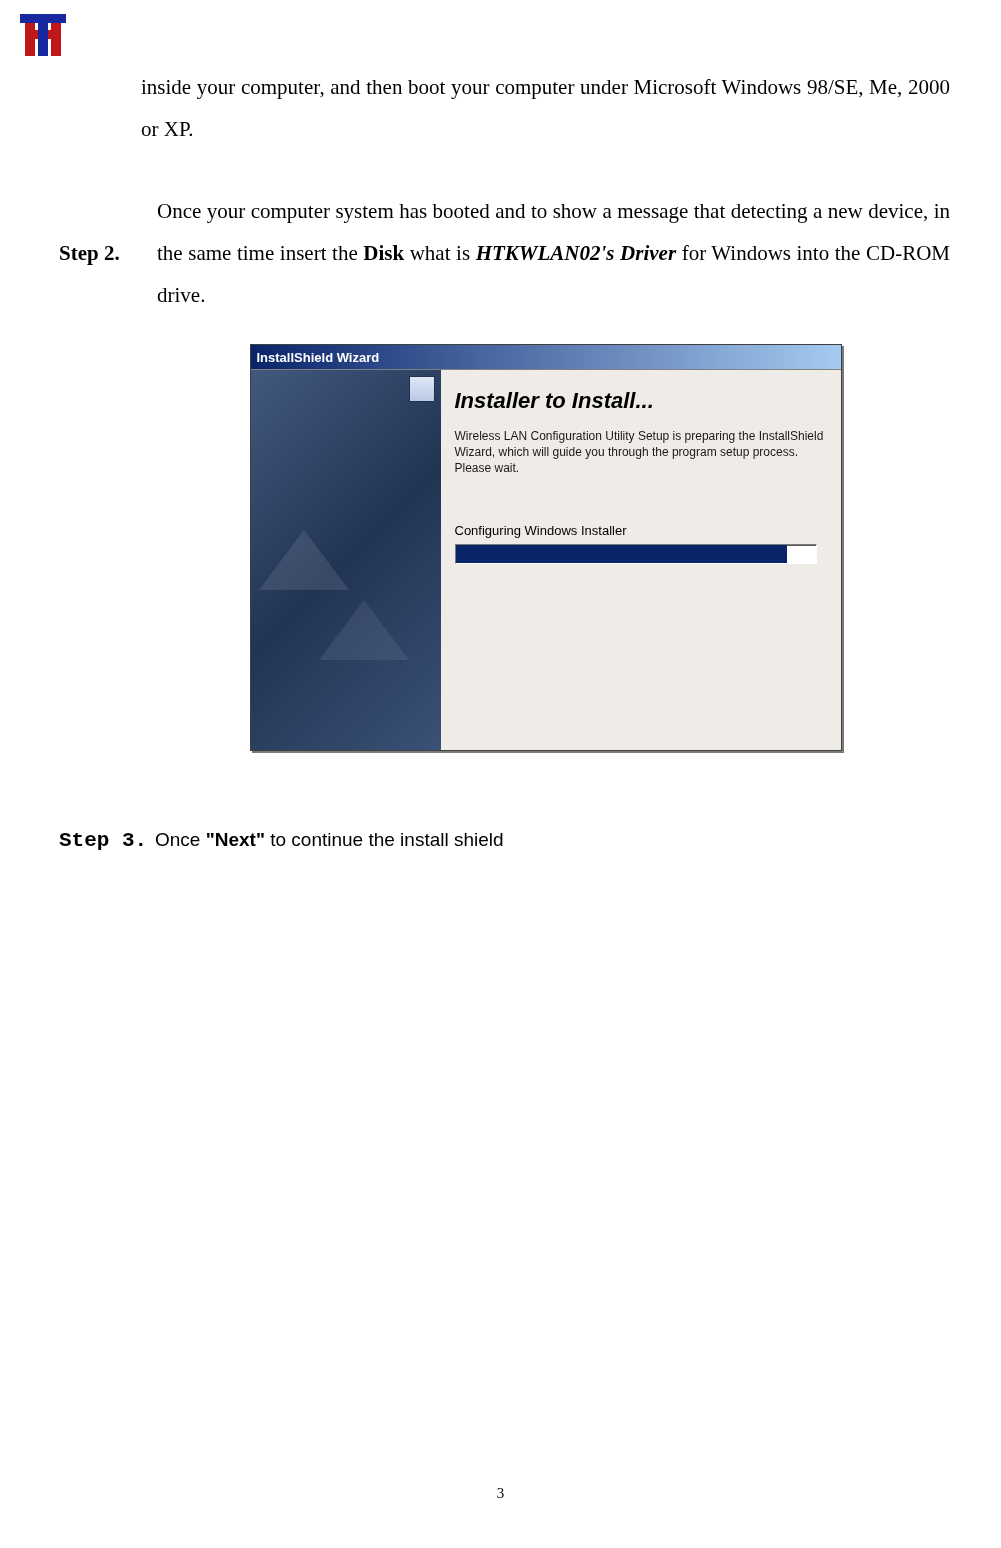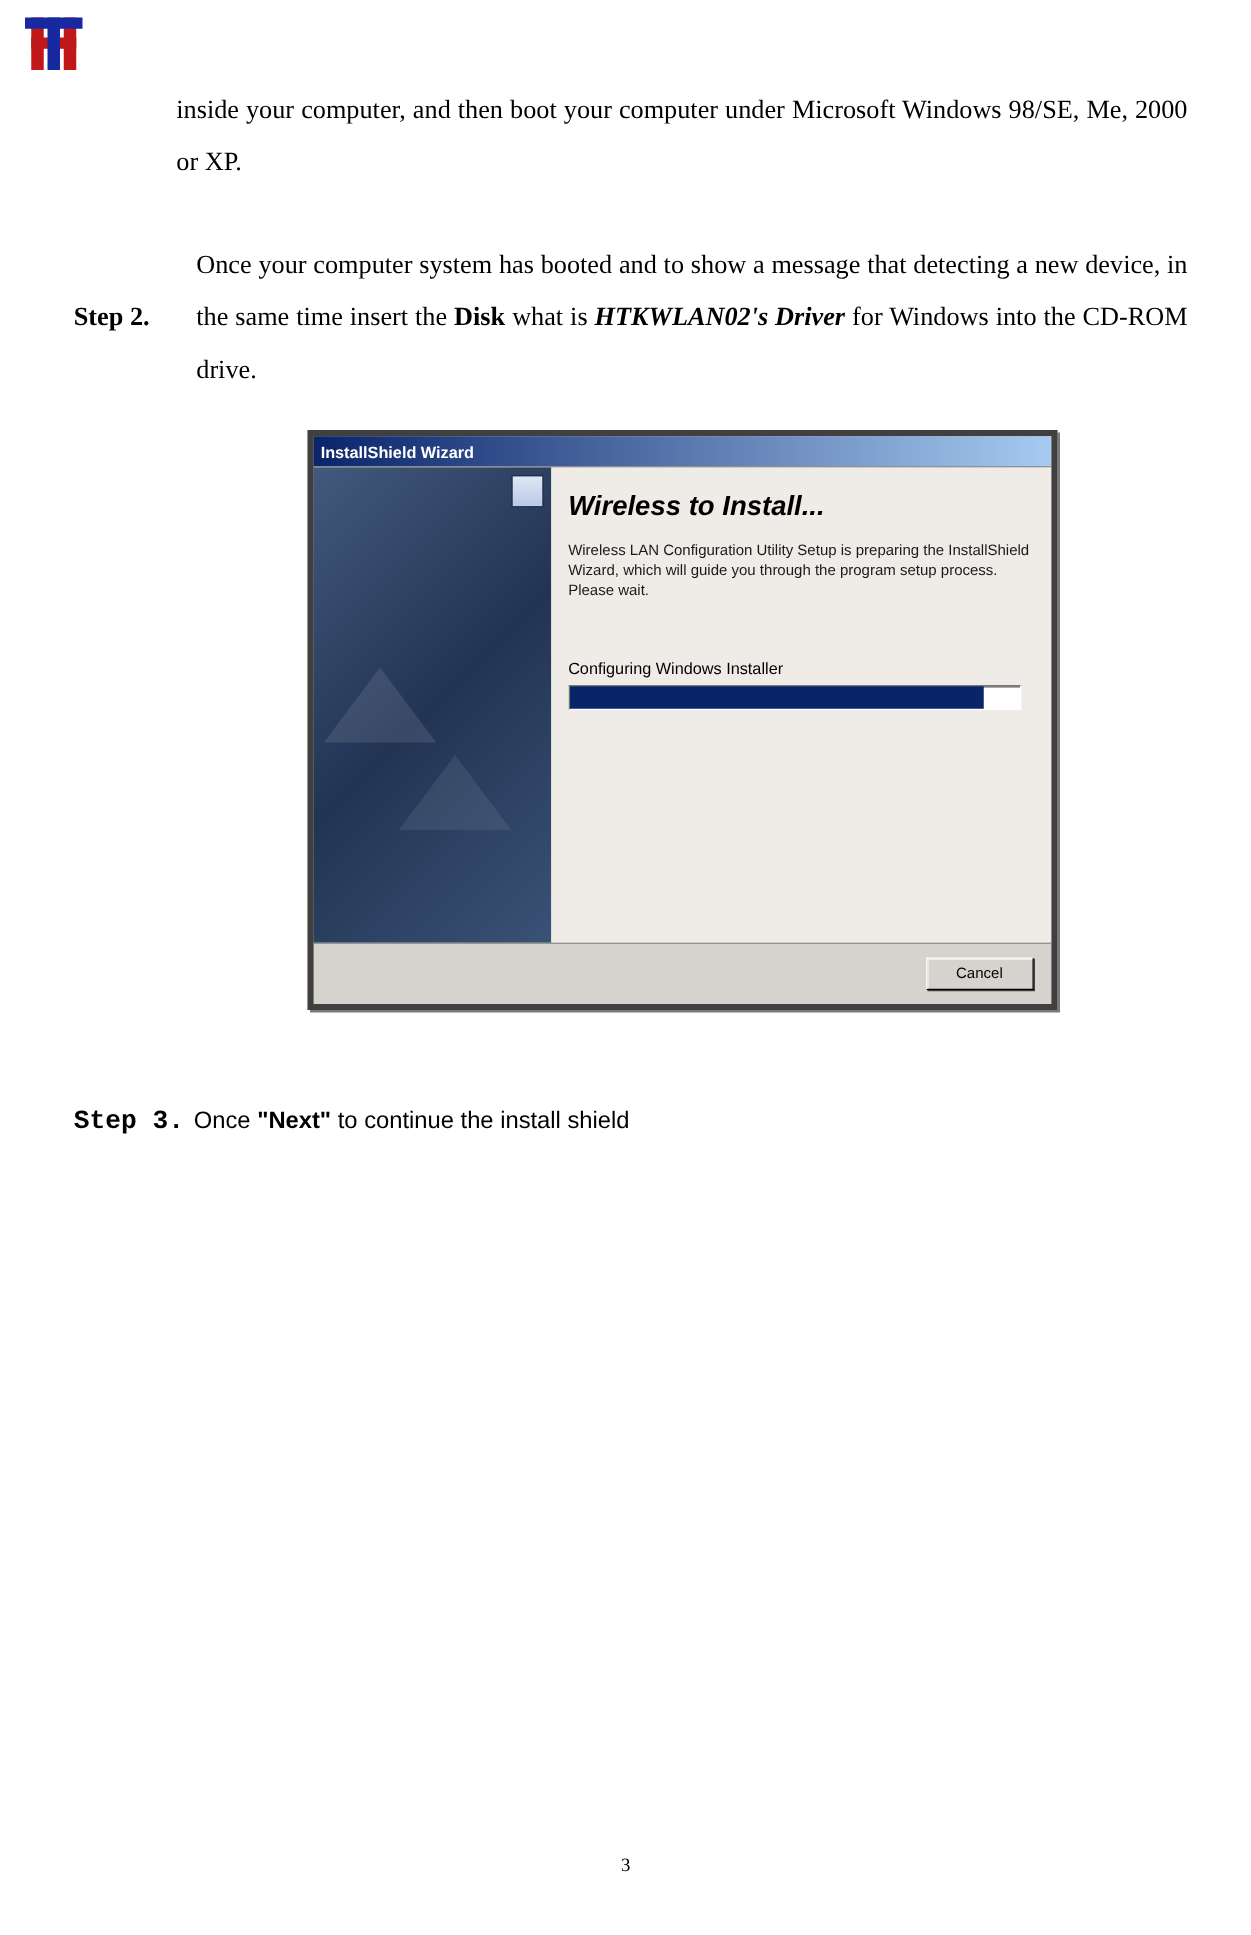--- a/index.html
+++ b/index.html
@@ -81,7 +81,7 @@
     margin: 28px auto 0 auto;
     box-shadow: 2px 2px 0 #7a7a7a, -1px -1px 0 #ffffff inset;
     background: #d6d3ce;
-    border: 5px solid #404040;
+    border: 1px solid #404040;
     font-family: Tahoma, Arial, sans-serif;
   }
   .titlebar {

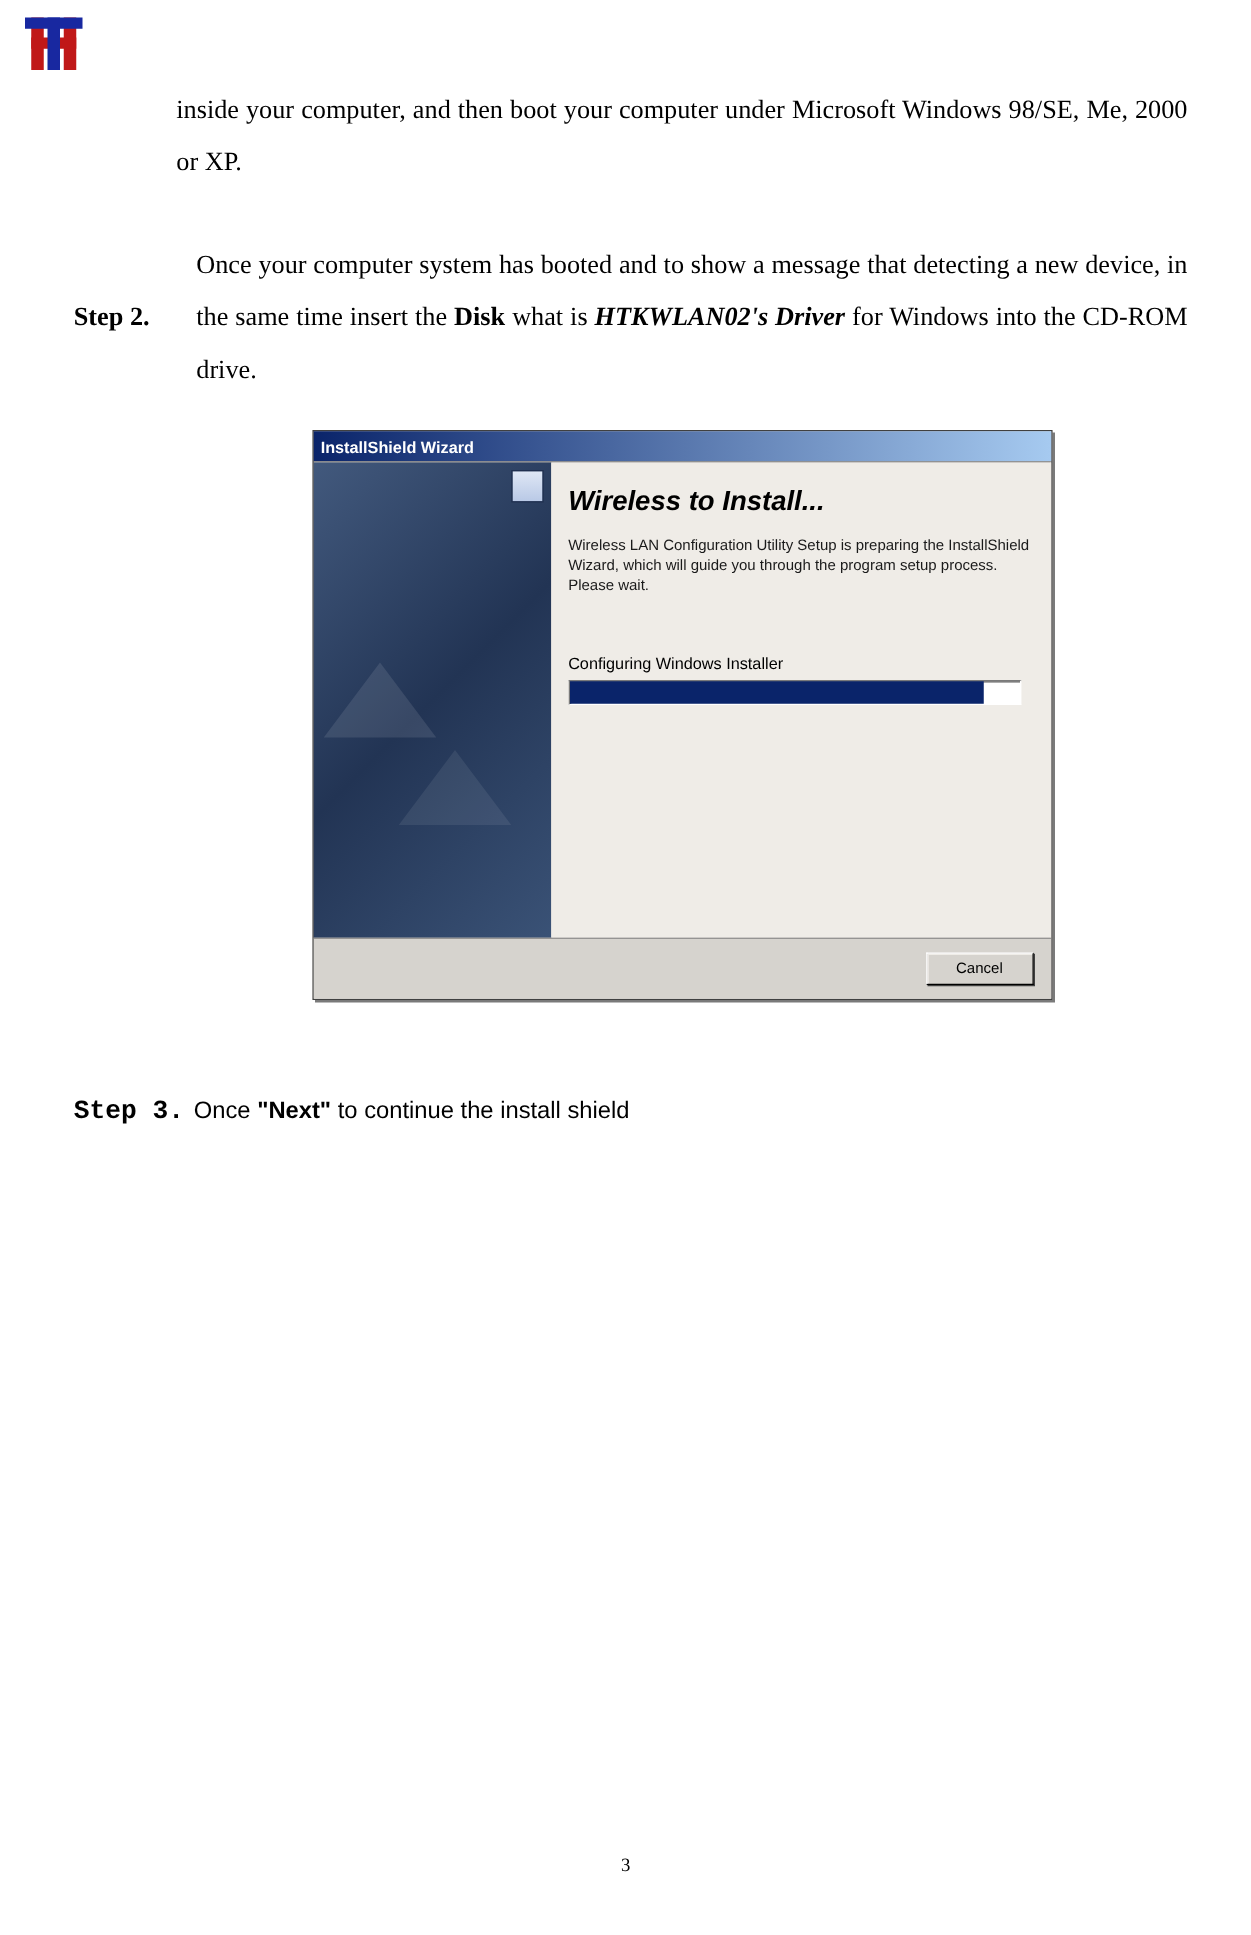--- a/index.html
+++ b/index.html
@@ -253,7 +253,7 @@
           </div>
         </div>
         <div class="installer-main">
-          <div class="installer-title">Wireless to Install...</div>
+          <div class="installer-title">Installer to Install...</div>
           <div class="installer-desc">Wireless LAN Configuration Utility Setup is preparing the InstallShield Wizard, which will guide you through the program setup process.  Please wait.</div>
           <div class="installer-status">Configuring Windows Installer</div>
           <div class="progress">

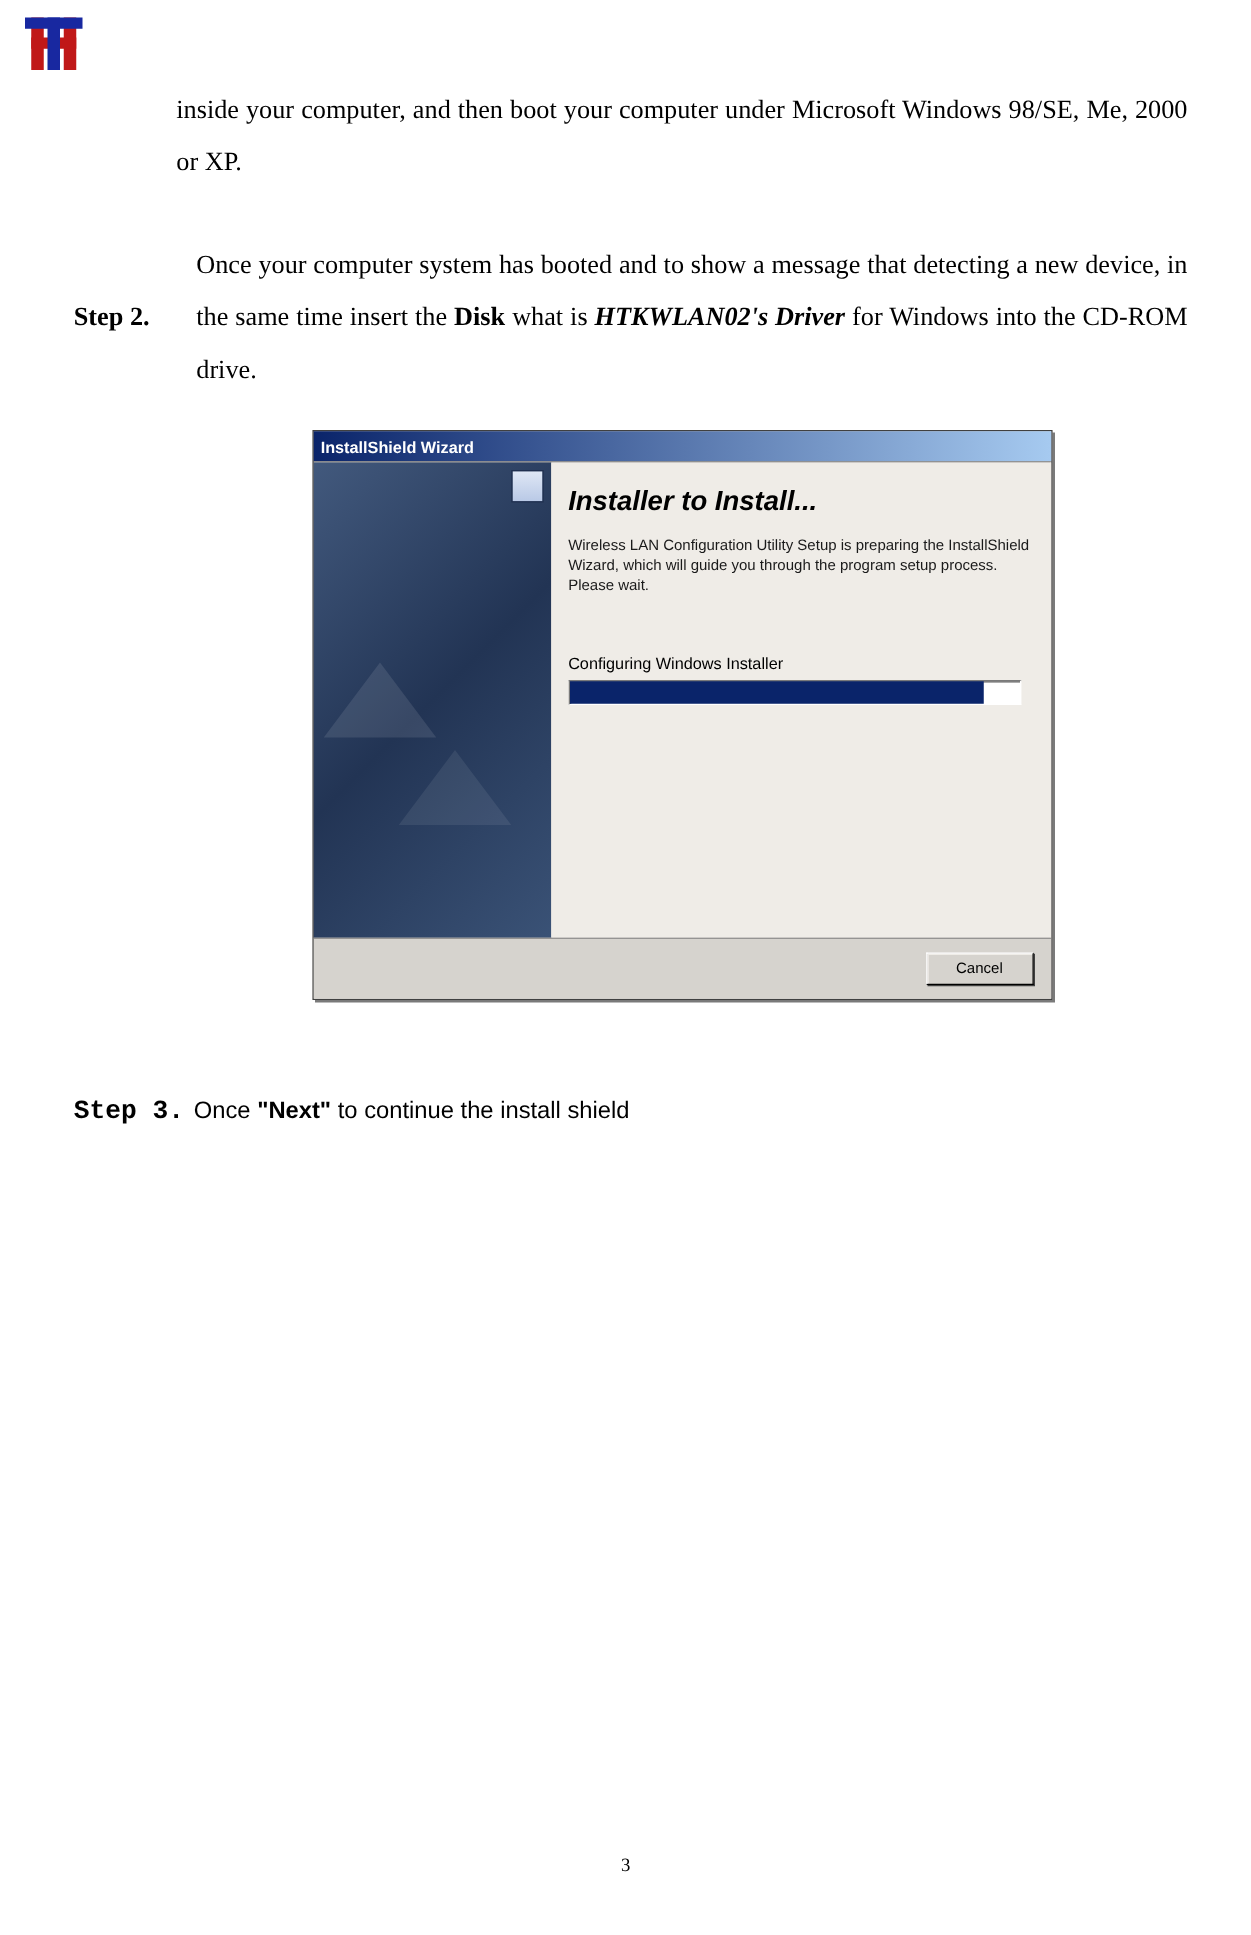--- a/index.html
+++ b/index.html
@@ -261,9 +261,6 @@
           </div>
         </div>
       </div>
-      <div class="installer-footer">
-        <div class="btn">Cancel</div>
-      </div>
     </div>
 
     <div class="step3-wrap">

